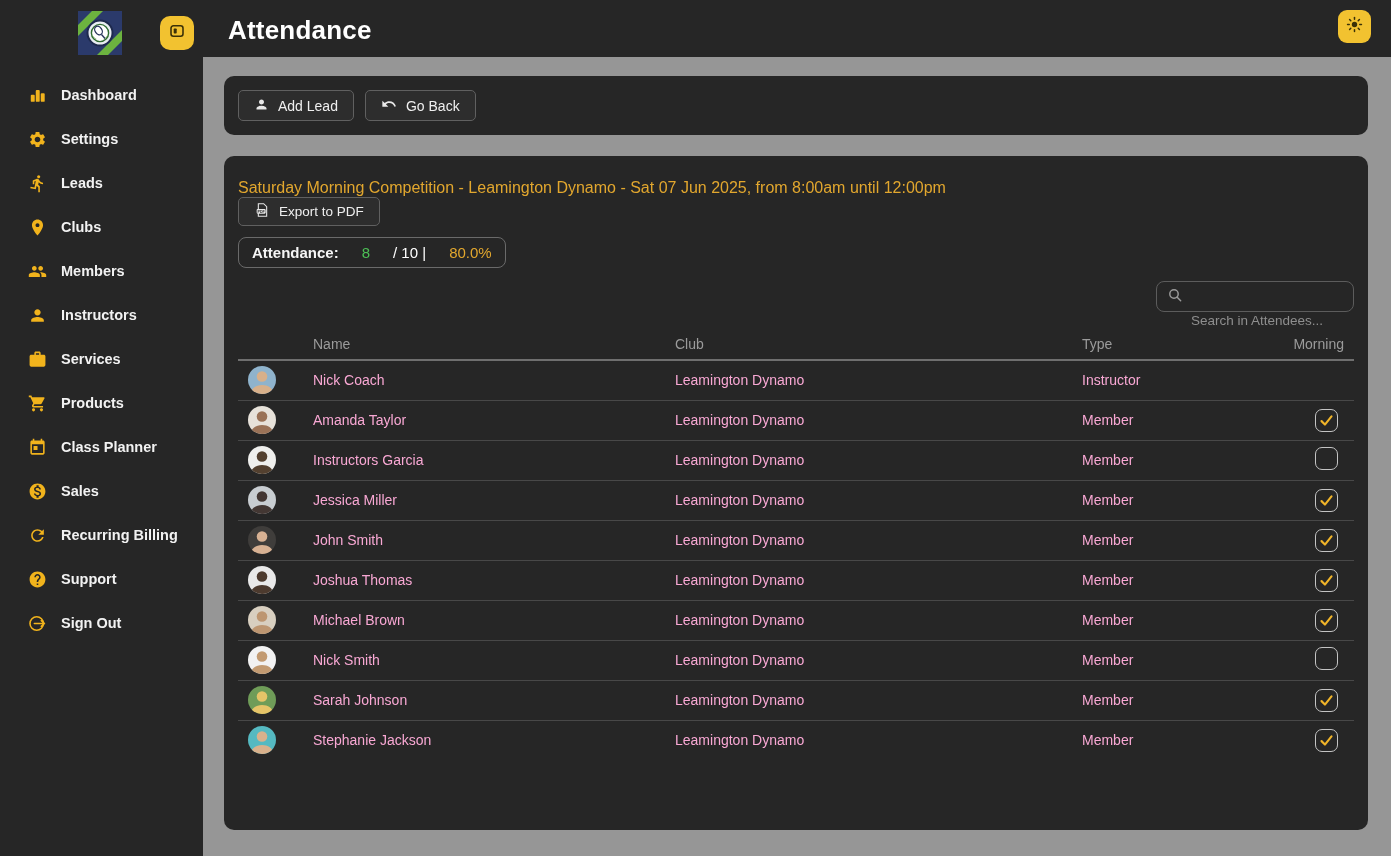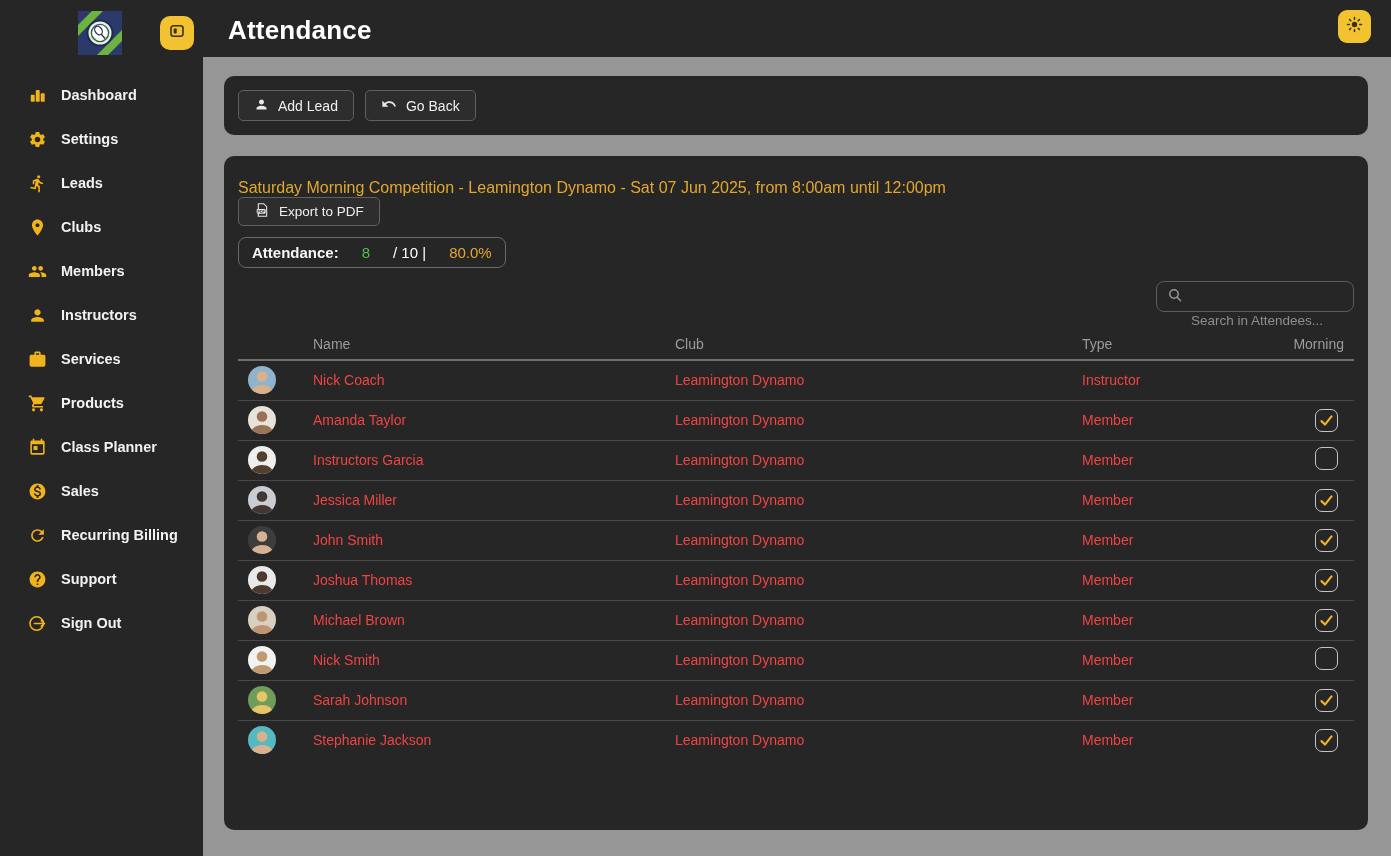--- a/index.html
+++ b/index.html
@@ -45,7 +45,7 @@
   
   table.attendees { margin-top:16px; width:1116px; border-collapse:collapse; table-layout:fixed; }
   table.attendees thead th { color:#9b9b9b; font-weight:400; font-size:14px; text-align:left; height:32px; border-bottom:2px solid #6f6f6f; }
-  table.attendees tbody td { height:40px; border-bottom:1px solid #484848; color:#ef4444; font-size:14px; vertical-align:middle; }
+  table.attendees tbody td { height:40px; border-bottom:1px solid #484848; color:#f9a8d4; font-size:14px; vertical-align:middle; }
   table.attendees tbody tr:last-child td { border-bottom:none; }
   .col-avatar { width:75px; }
   .col-name { width:362px; }

